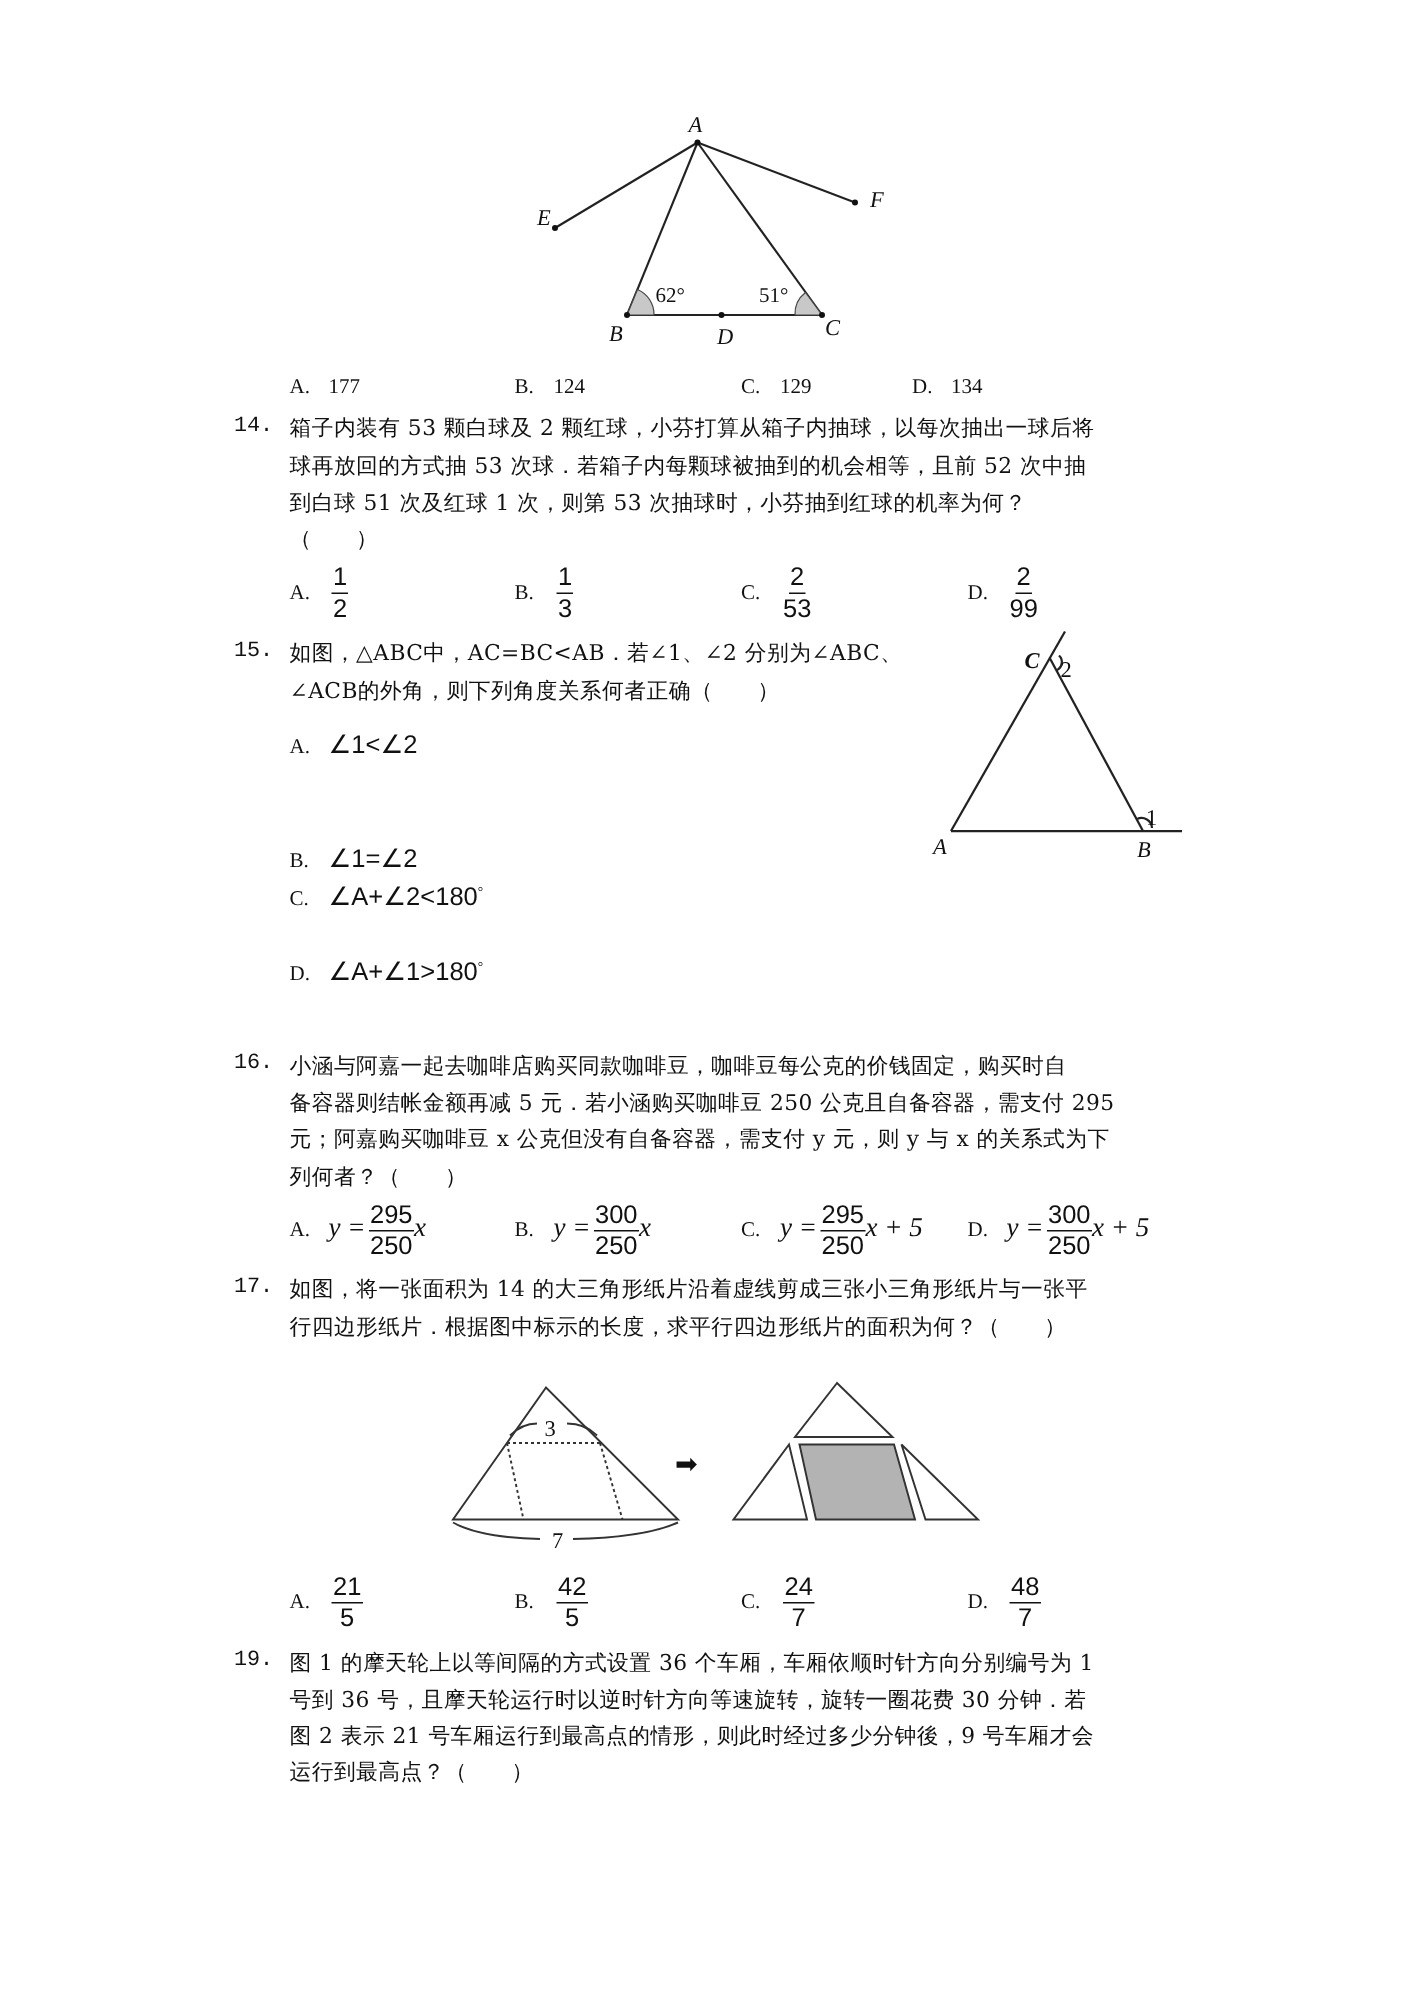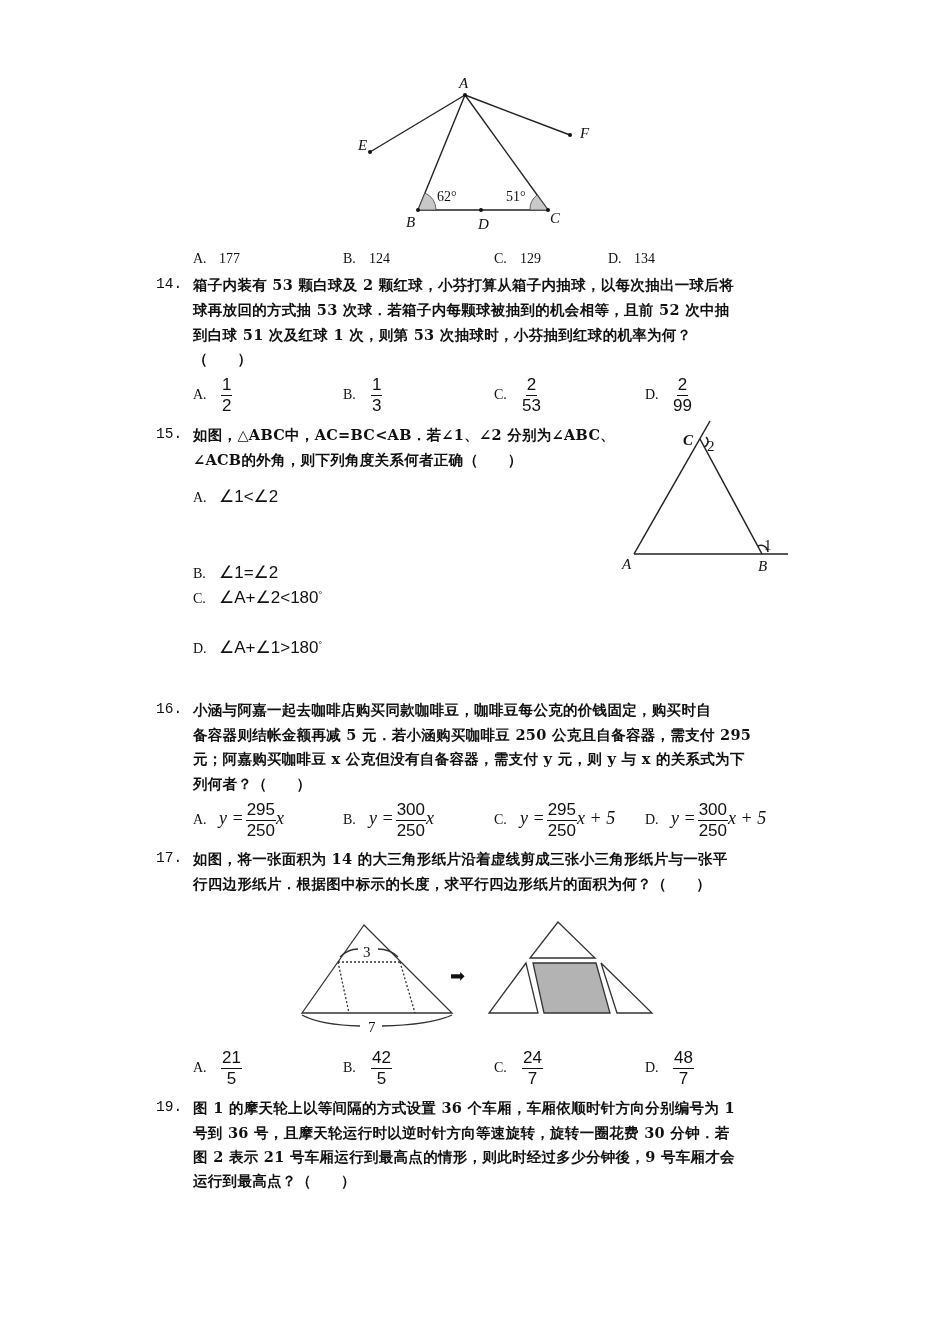--- a/index.html
+++ b/index.html
@@ -7,7 +7,7 @@
          font-family: "DejaVu Serif", "Liberation Serif", serif; color: #111; }
   .abs { position: absolute; }
   .qnum { position: absolute; left: 156px; font-size: 14.5px; font-family: Liberation Mono, monospace; }
-  .line { position: absolute; left: 193px; font-size: 14.5px; white-space: nowrap; letter-spacing: 0.3px; font-weight: bold; }
+  .line { position: absolute; left: 193px; font-size: 14.5px; white-space: nowrap; letter-spacing: 0.3px; }
   .opt { position: absolute; font-size: 14px; font-family: "Liberation Serif", serif; white-space: nowrap; }
   .opt .lbl { display: inline-block; width: 26px; }
   .frac { display: inline-flex; flex-direction: column; align-items: center; vertical-align: middle;

